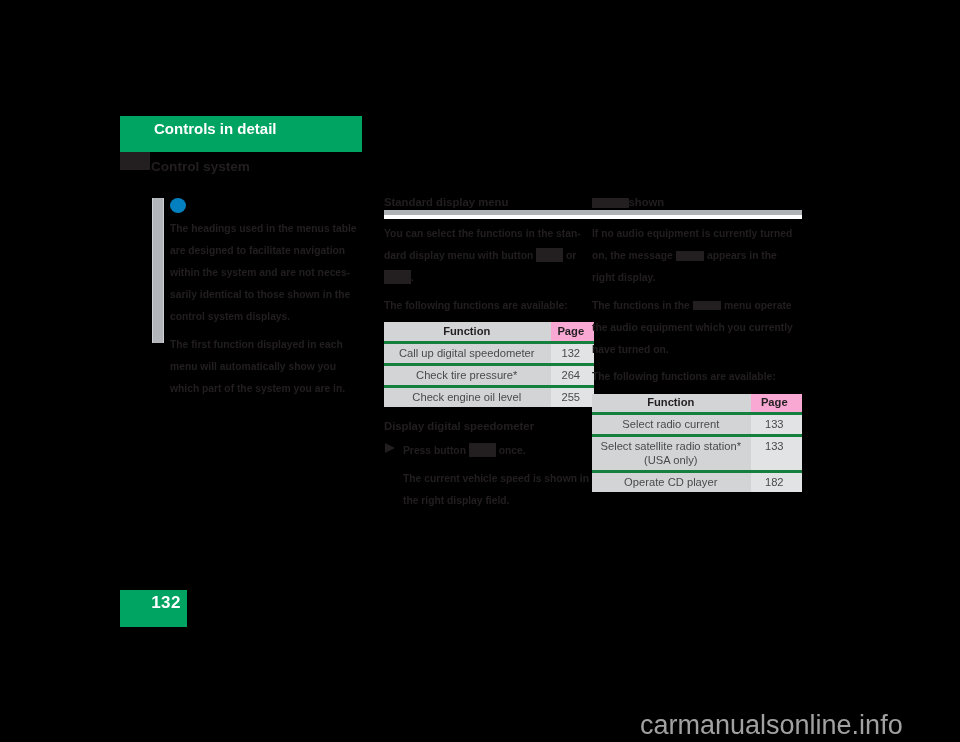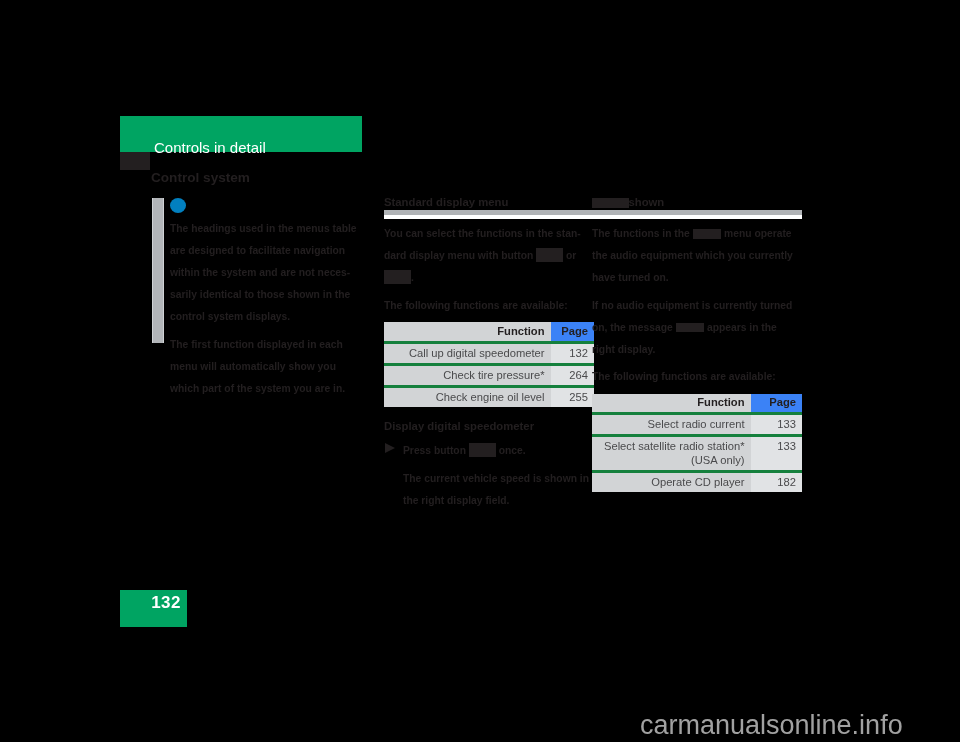--- a/index.html
+++ b/index.html
@@ -12,8 +12,8 @@
   
   .chapter-bar{position:absolute;left:120px;top:116px;width:242px;height:36px;
     background:#00a462;}
-  .chapter-bar span{position:absolute;left:34px;top:23px;color:#fff;
-    font-size:15px;font-weight:normal;letter-spacing:0px;}
+  .chapter-bar span{position:absolute;left:34px;top:4px;color:#fff;
+    font-size:15px;font-weight:bold;letter-spacing:0px;}
   .section-row{position:absolute;left:120px;top:152px;height:18px;}
   .section-icon{position:absolute;left:0px;top:0px;width:30px;height:18px;background:#231f20;}
   .section-title{position:absolute;left:31px;top:18px;color:#231f20;

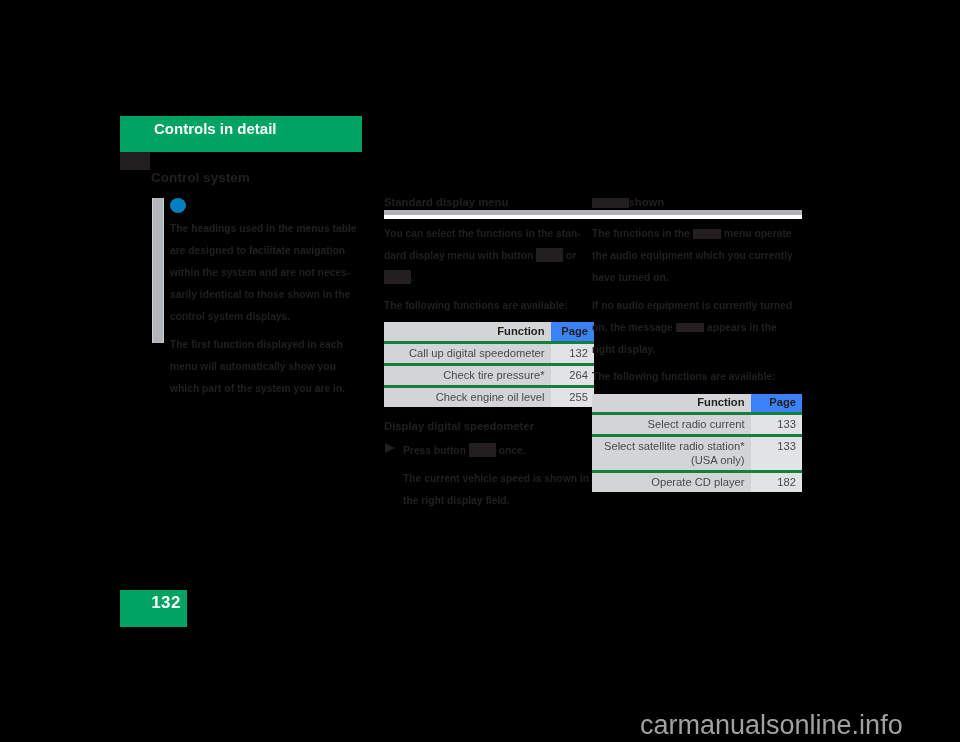--- a/index.html
+++ b/index.html
@@ -16,7 +16,7 @@
     font-size:15px;font-weight:bold;letter-spacing:0px;}
   .section-row{position:absolute;left:120px;top:152px;height:18px;}
   .section-icon{position:absolute;left:0px;top:0px;width:30px;height:18px;background:#231f20;}
-  .section-title{position:absolute;left:31px;top:18px;color:#231f20;
+  .section-title{position:absolute;left:31px;top:7px;color:#231f20;
     font-size:13.6px;font-weight:bold;white-space:nowrap;}
 
   

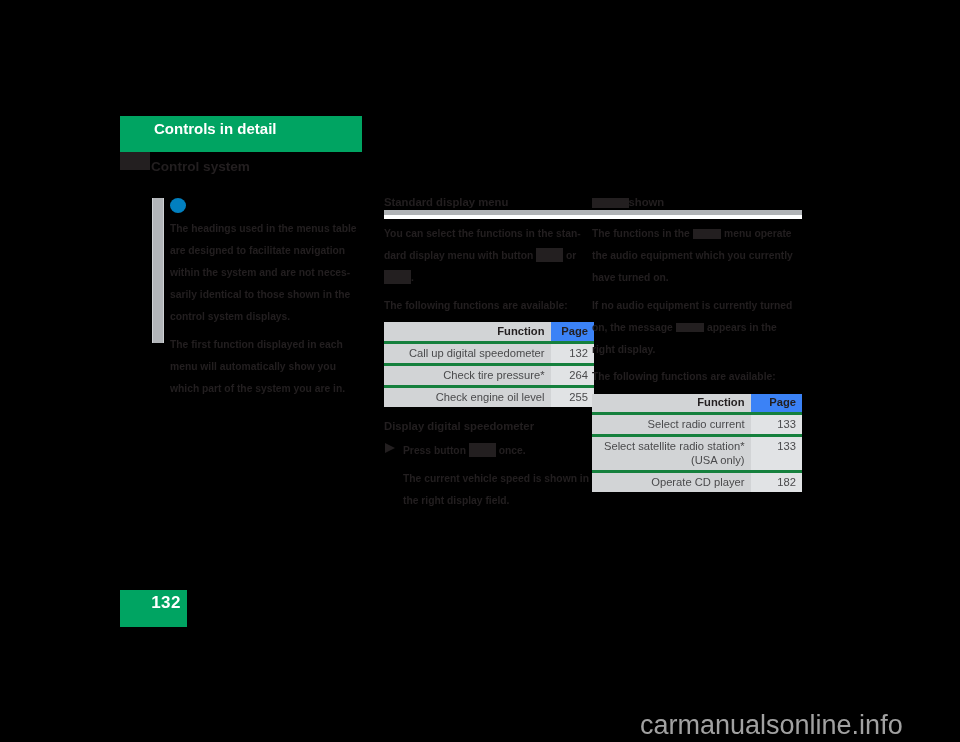--- a/index.html
+++ b/index.html
@@ -123,8 +123,8 @@
   <div class="col col3">
     <div class="subhead"><span class="dspicon dsp-audio-hd"></span><span>shown</span></div>
     <div class="rule"></div>
+    <p><span>If no audio equipment is currently turned on, the message</span> <span class="dspicon dsp-audiooff"></span> <span>appears in the right display.</span></p>
     <p><span>The functions in the</span> <span class="dspicon dsp-audio"></span> <span>menu operate the audio equipment which you currently have turned on.</span></p>
-    <p><span>If no audio equipment is currently turned on, the message</span> <span class="dspicon dsp-audiooff"></span> <span>appears in the right display.</span></p>
     <p>The following functions are available:</p>
     <table class="t3">
       <thead>

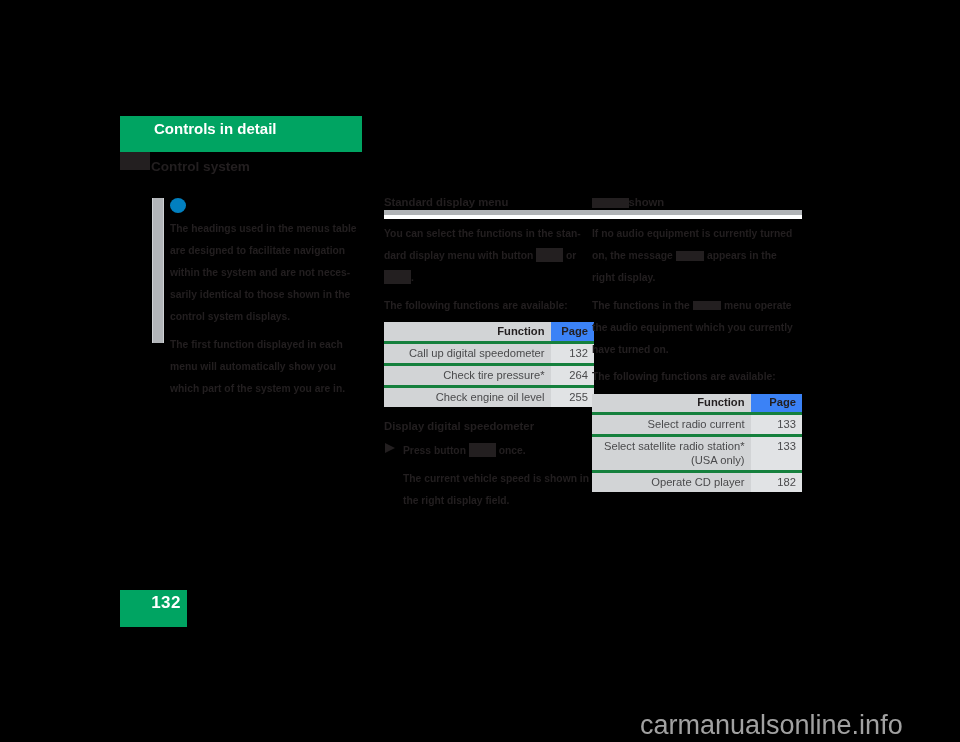--- a/index.html
+++ b/index.html
@@ -43,7 +43,7 @@
 
   table{border-collapse:collapse;border-spacing:0;width:210px;min-width:210px;margin:0 0 11px 0;
         font-size:11.2px;color:#4a4a4c;table-layout:fixed;}
-  th,td{text-align:right;padding:2.9px 6px 2.9px 5px;vertical-align:top;line-height:13.2px;}
+  th,td{text-align:center;padding:2.9px 6px 2.9px 5px;vertical-align:top;line-height:13.2px;}
   tr{height:19.5px;}
   thead th{background:#d2d4d6;color:#231f20;font-weight:bold;font-size:11.2px;}
   thead th.pg{background:#3b82f6;margin-top:40px;}

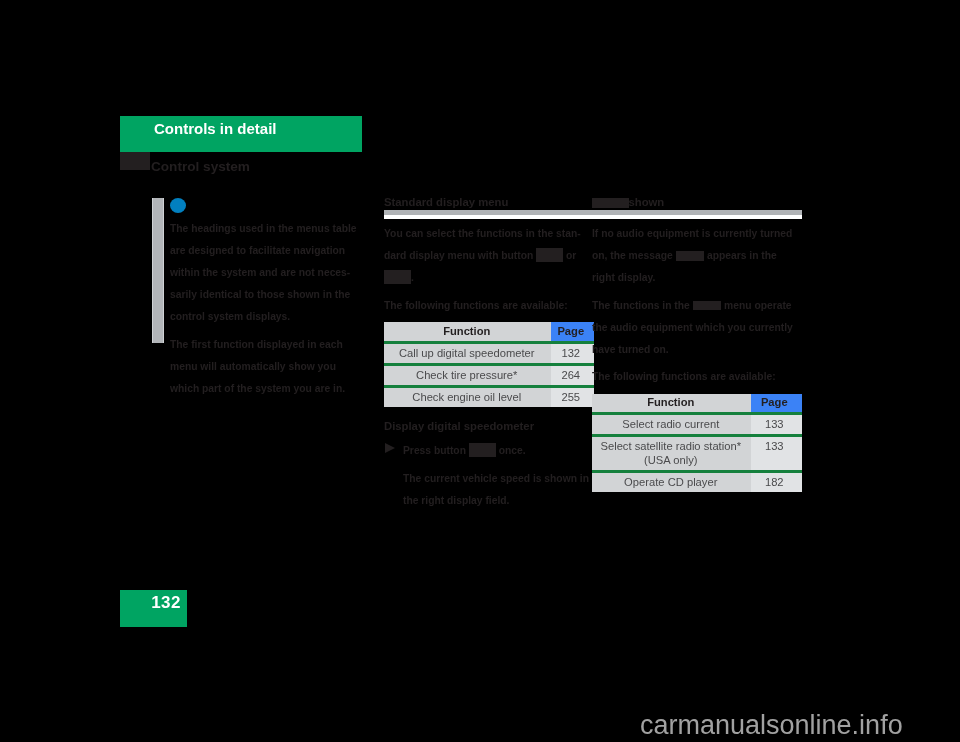--- a/index.html
+++ b/index.html
@@ -46,7 +46,7 @@
   th,td{text-align:center;padding:2.9px 6px 2.9px 5px;vertical-align:top;line-height:13.2px;}
   tr{height:19.5px;}
   thead th{background:#d2d4d6;color:#231f20;font-weight:bold;font-size:11.2px;}
-  thead th.pg{background:#3b82f6;margin-top:40px;}
+  thead th.pg{background:#f9a8d4;margin-top:40px;}
   tbody td{background:#d2d4d6;border-top:3px solid #15803d;}
   tbody td.pg{background:#e1e3e5;}
   th.pg,td.pg{width:34.5px;padding-left:3px;}

